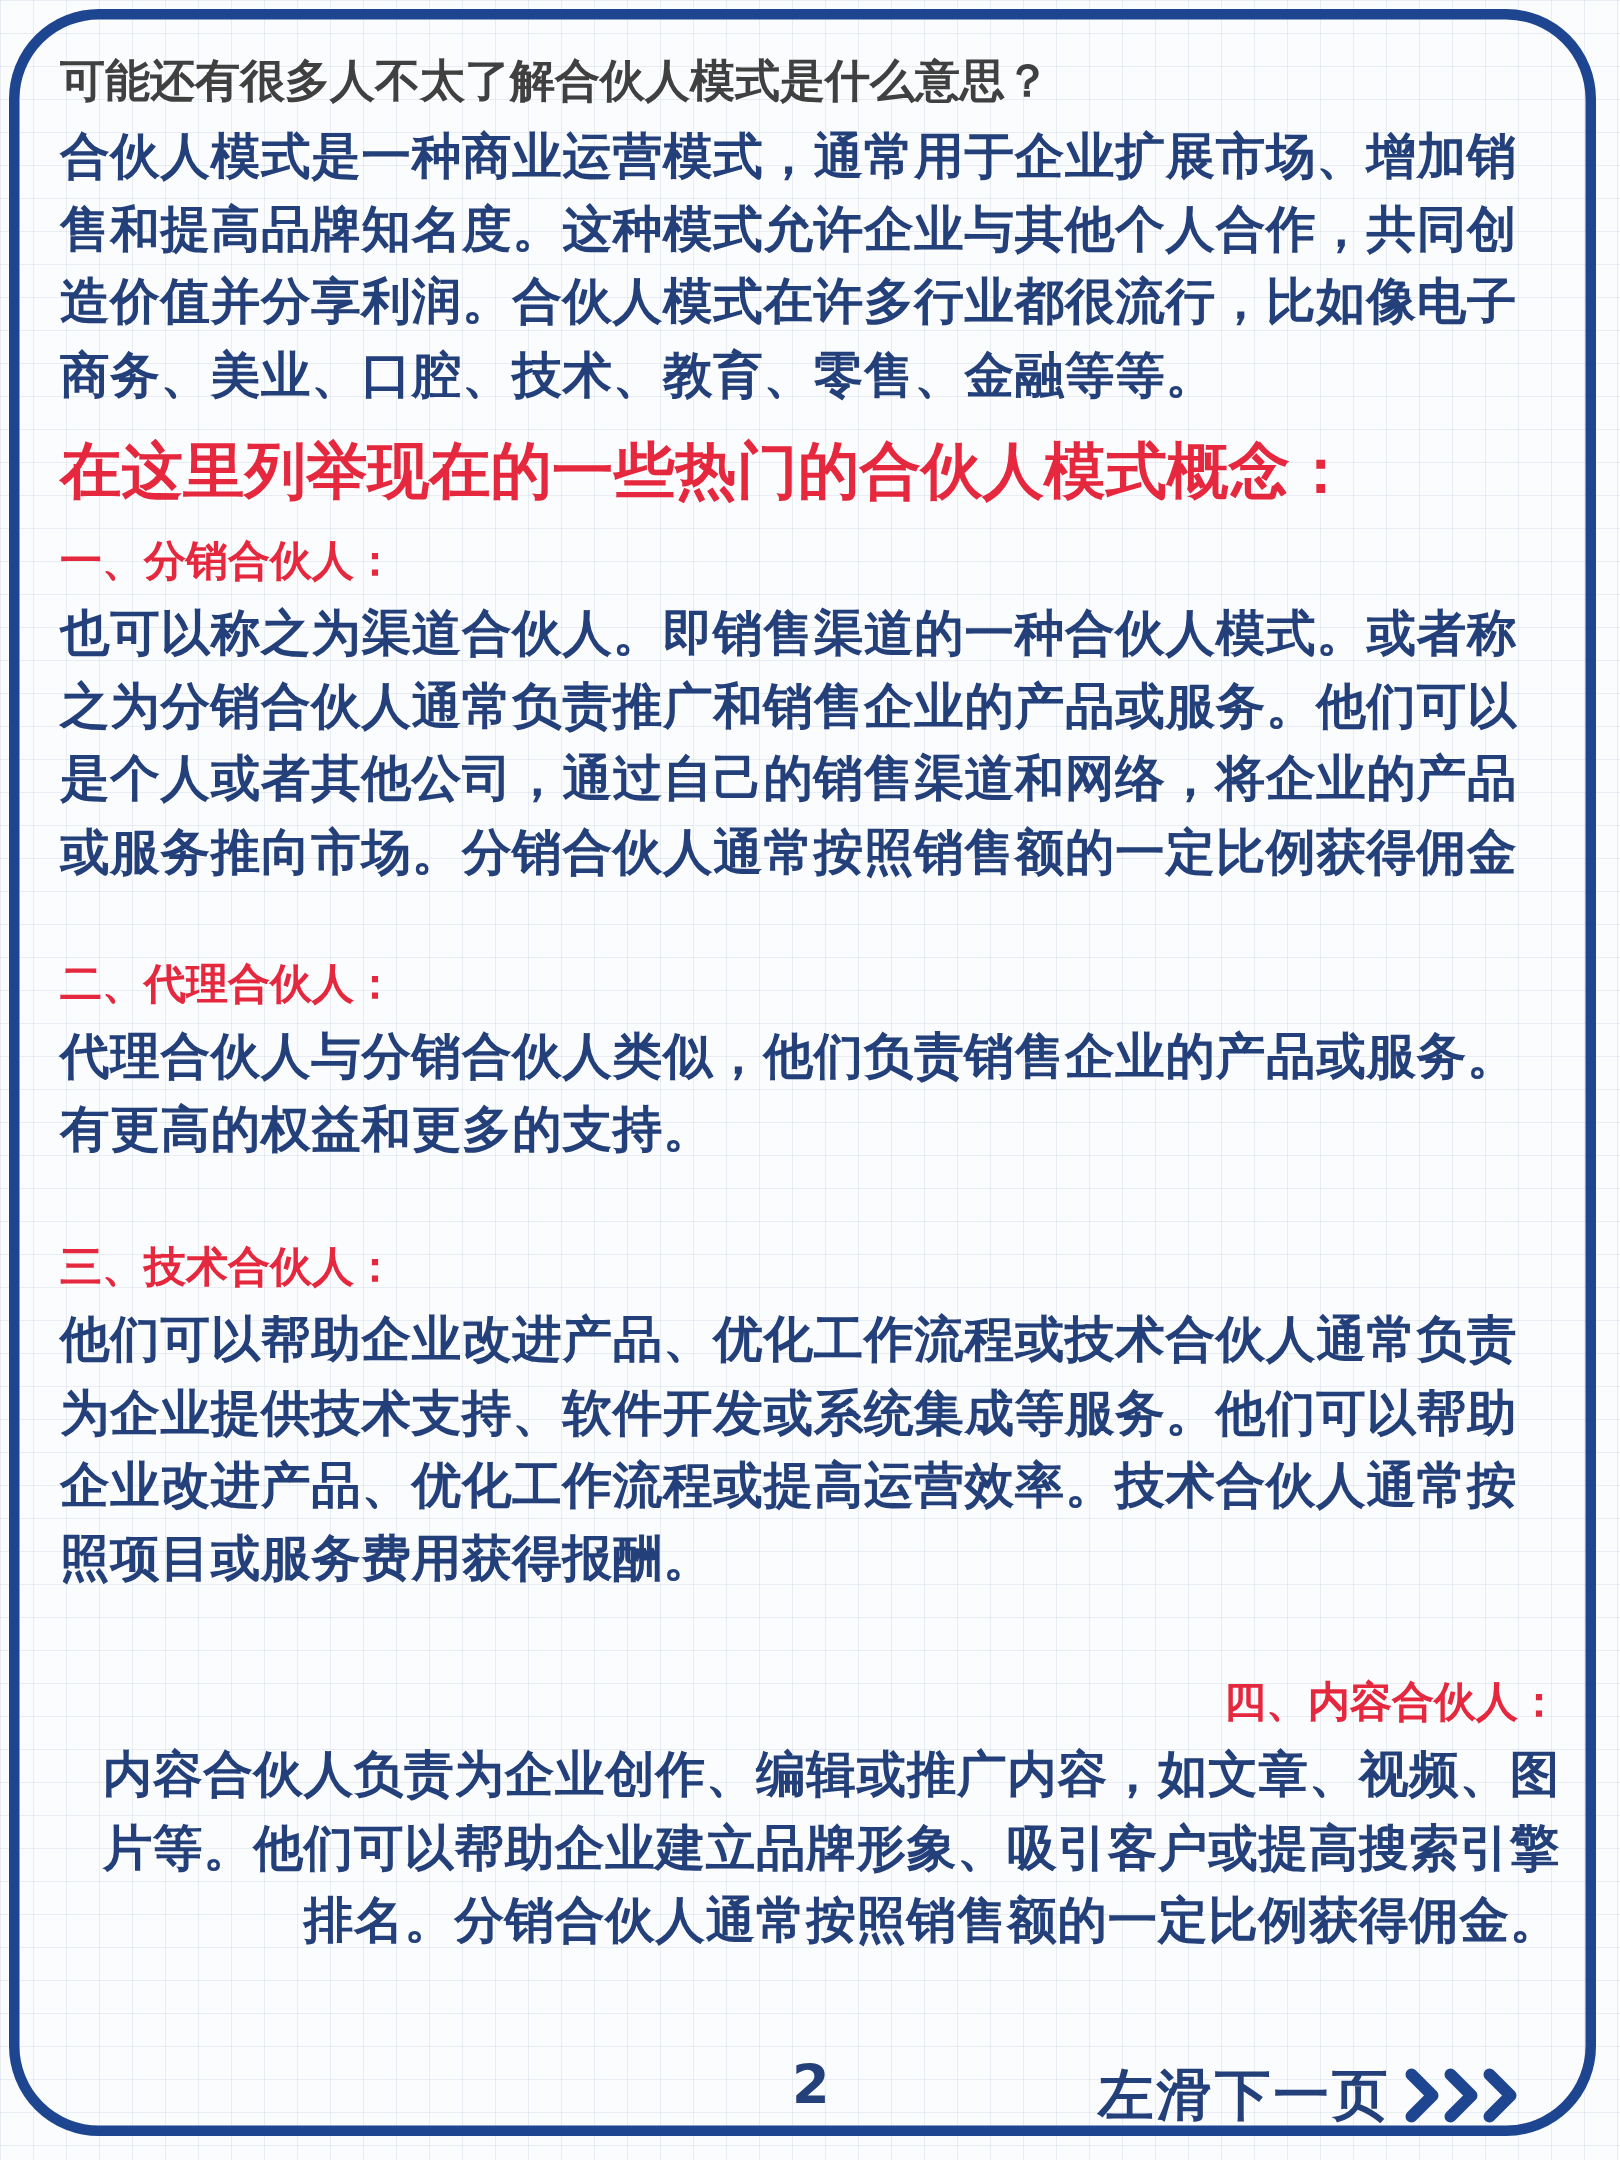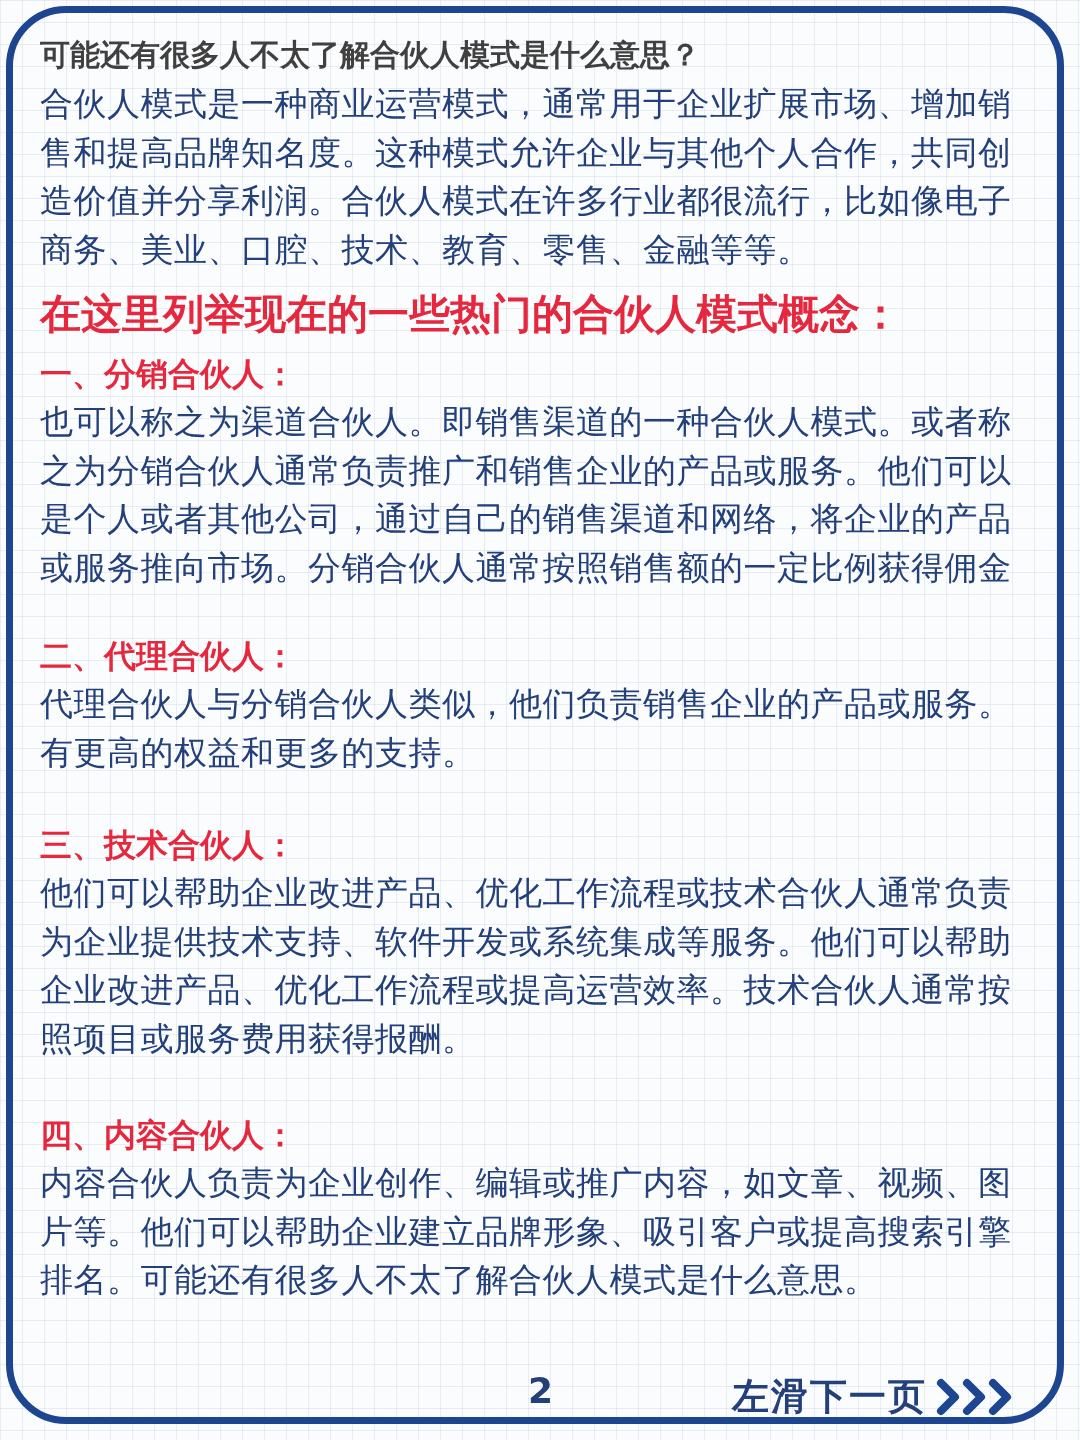--- a/index.html
+++ b/index.html
@@ -45,7 +45,7 @@
   .body-text {
     color: #24407a;
     font-size: 33px;
-    font-weight: normal;
+    font-weight: bold;
     line-height: 48.5px;
     margin: 0;
     letter-spacing: 0.5px;

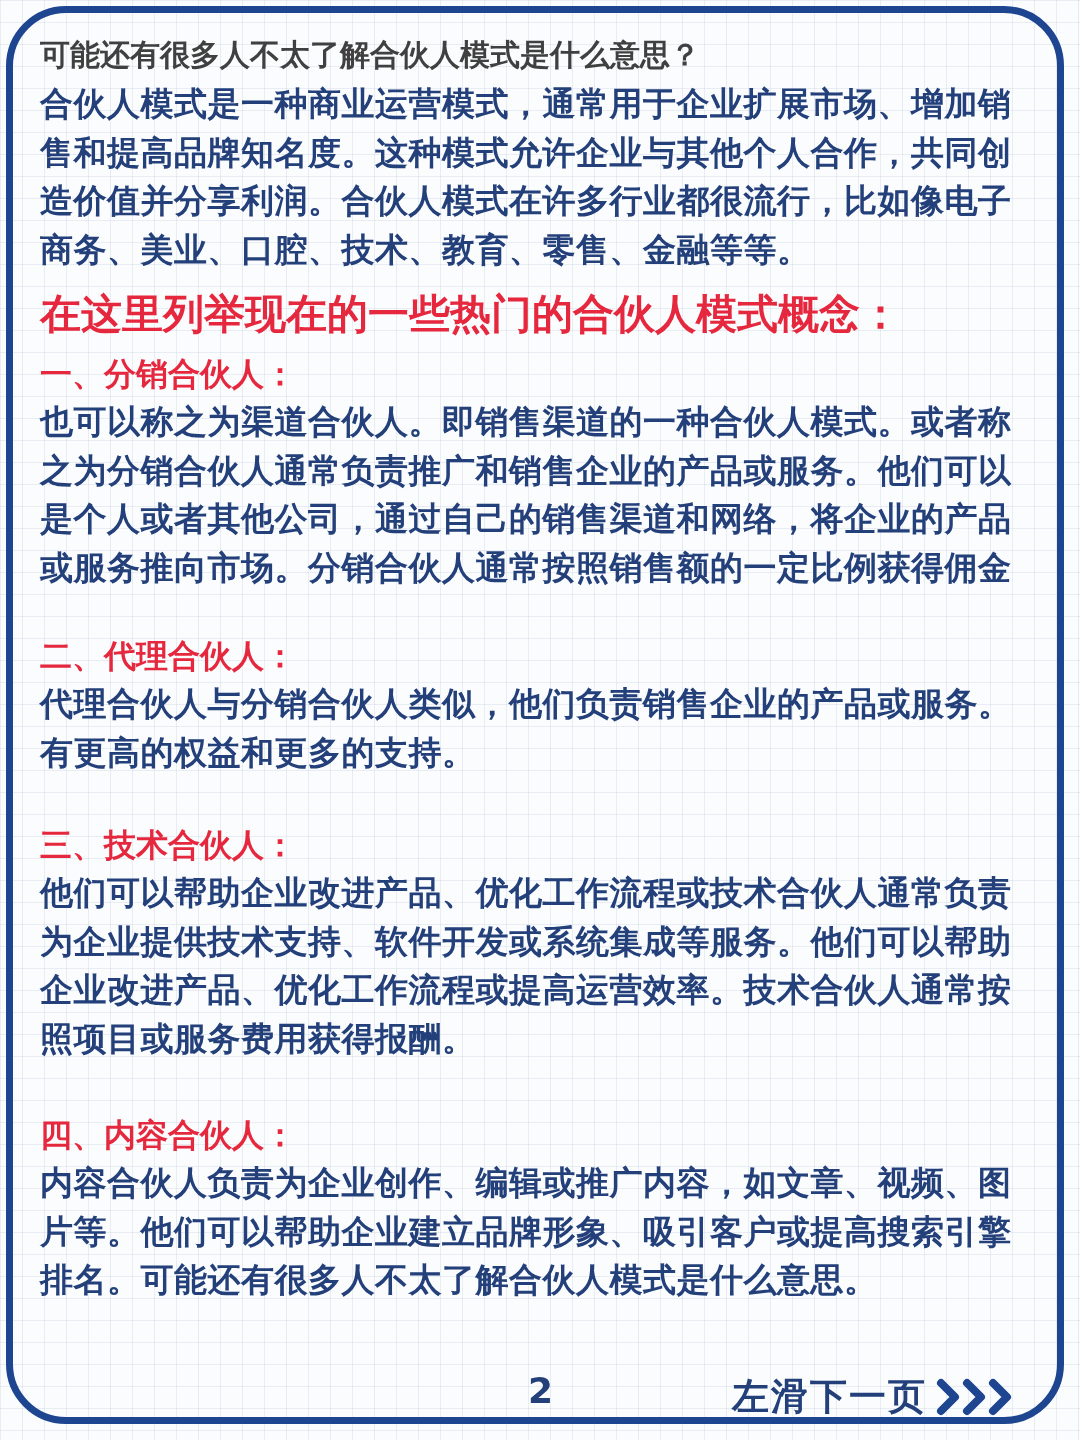--- a/index.html
+++ b/index.html
@@ -60,7 +60,7 @@
   }
   .section-title {
     color: #e5283e;
-    font-size: 32px;
+    font-size: 28px;
     font-weight: bold;
     line-height: 48px;
     margin: 0;

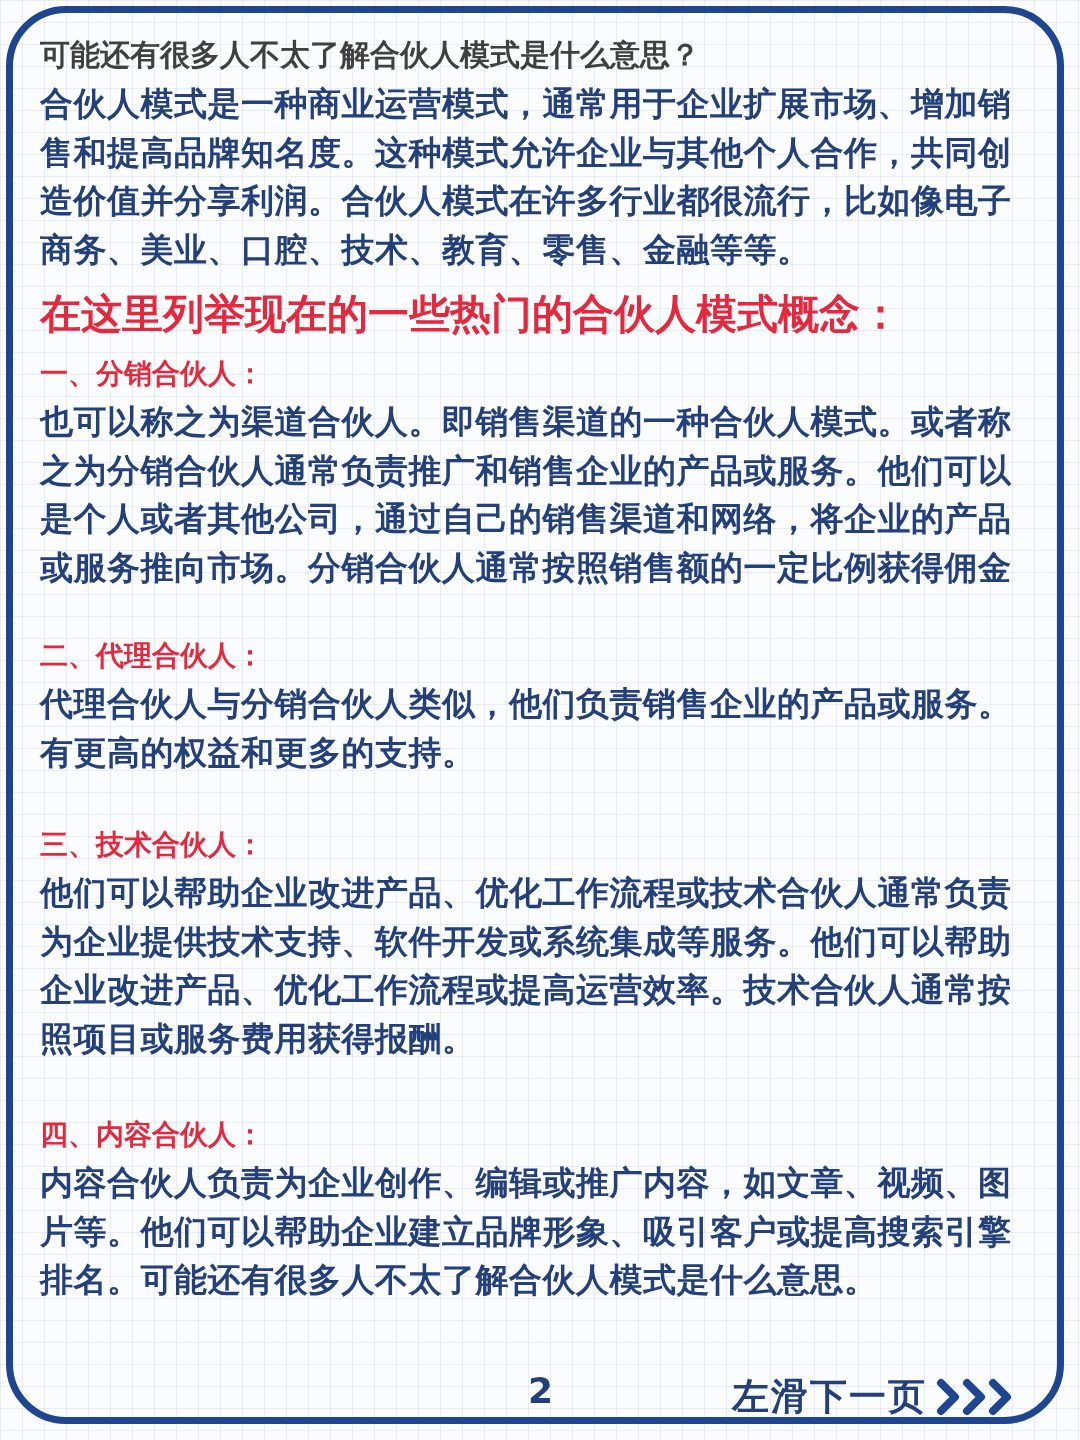--- a/index.html
+++ b/index.html
@@ -71,7 +71,7 @@
   .section.first { margin-bottom: 40px; }
   .section.second { }
   .section.third { margin-bottom: 48px; }
-  .section.last { margin-bottom: 4px; }
+  .section.last { margin-bottom: 4px; text-align: right; }
   .footer {
     position: absolute;
     left: 0;

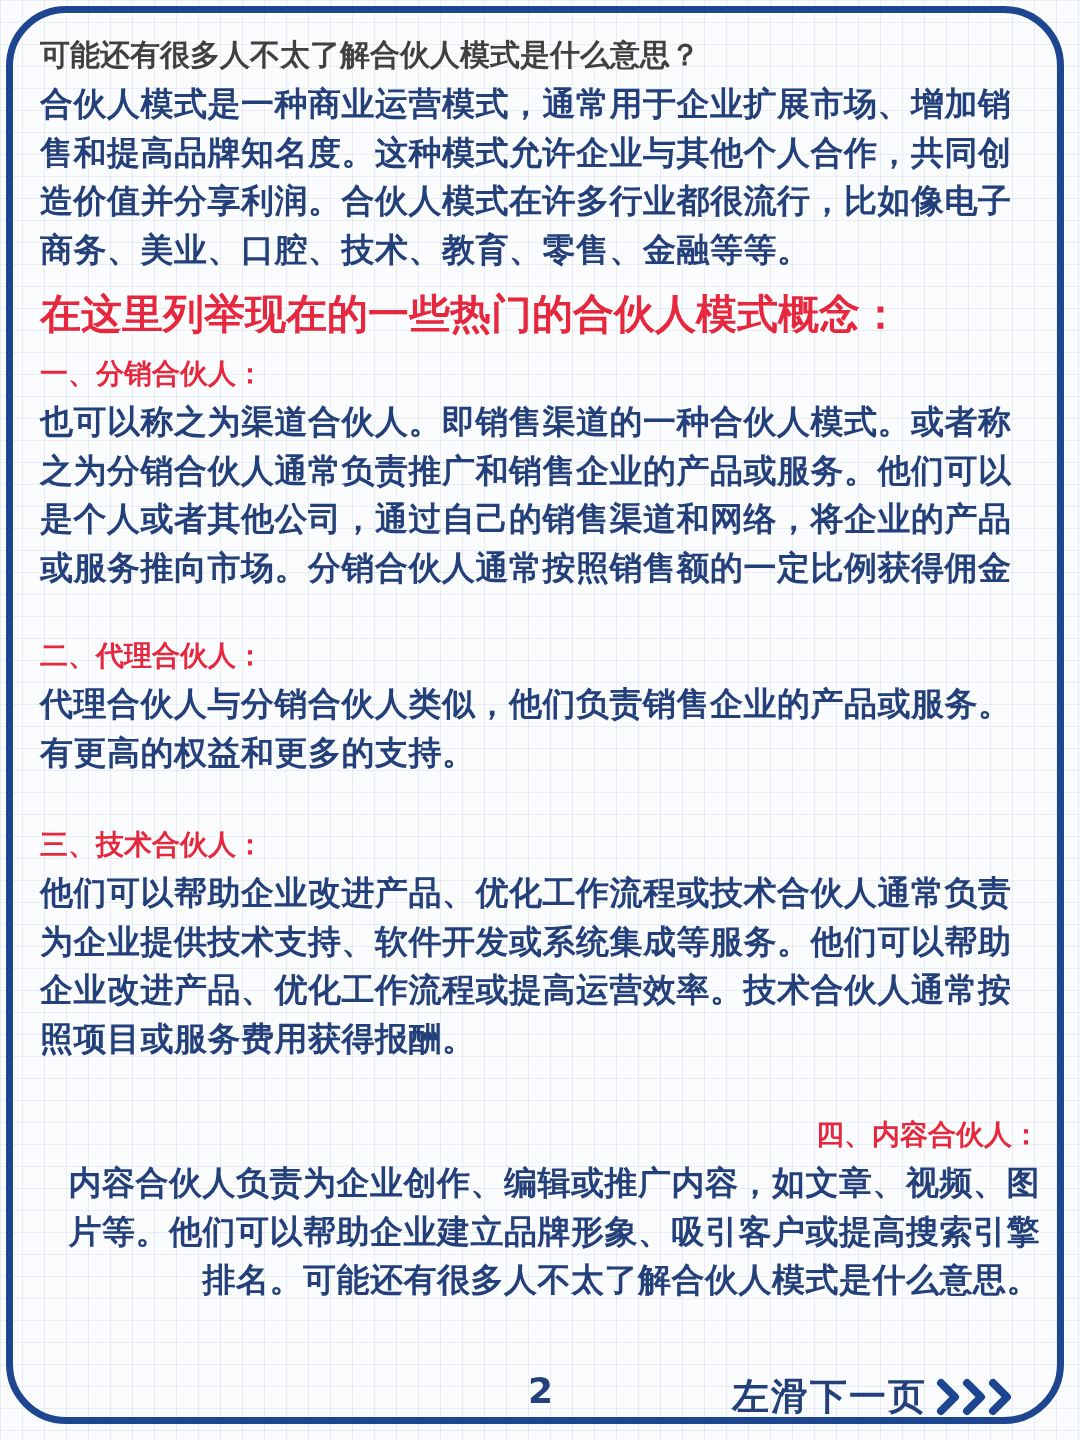--- a/index.html
+++ b/index.html
@@ -153,7 +153,7 @@
     <h2 class="section-title">四、内容合伙人：</h2>
     <p class="body-text">内容合伙人负责为企业创作、编辑或推广内容，如文章、视频、图</p>
     <p class="body-text">片等。他们可以帮助企业建立品牌形象、吸引客户或提高搜索引擎</p>
-    <p class="body-text">排名。可能还有很多人不太了解合伙人模式是什么意思。</p>
+    <p class="body-text">排名。分销合伙人通常按照销售额的一定比例获得佣金。</p>
   </div>
 
 </div>

